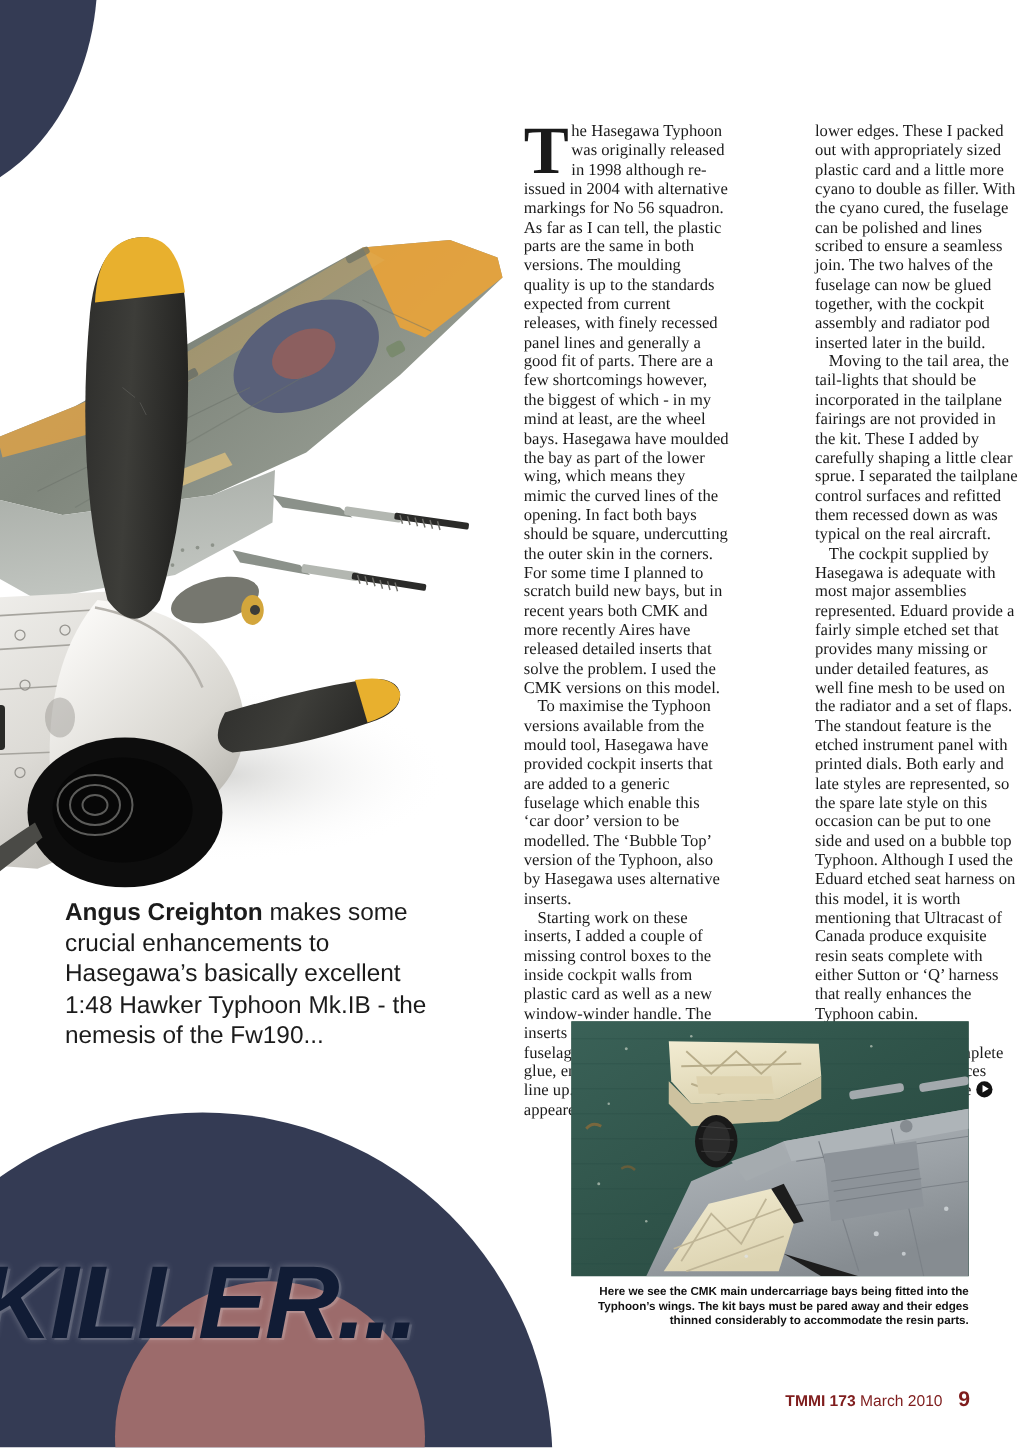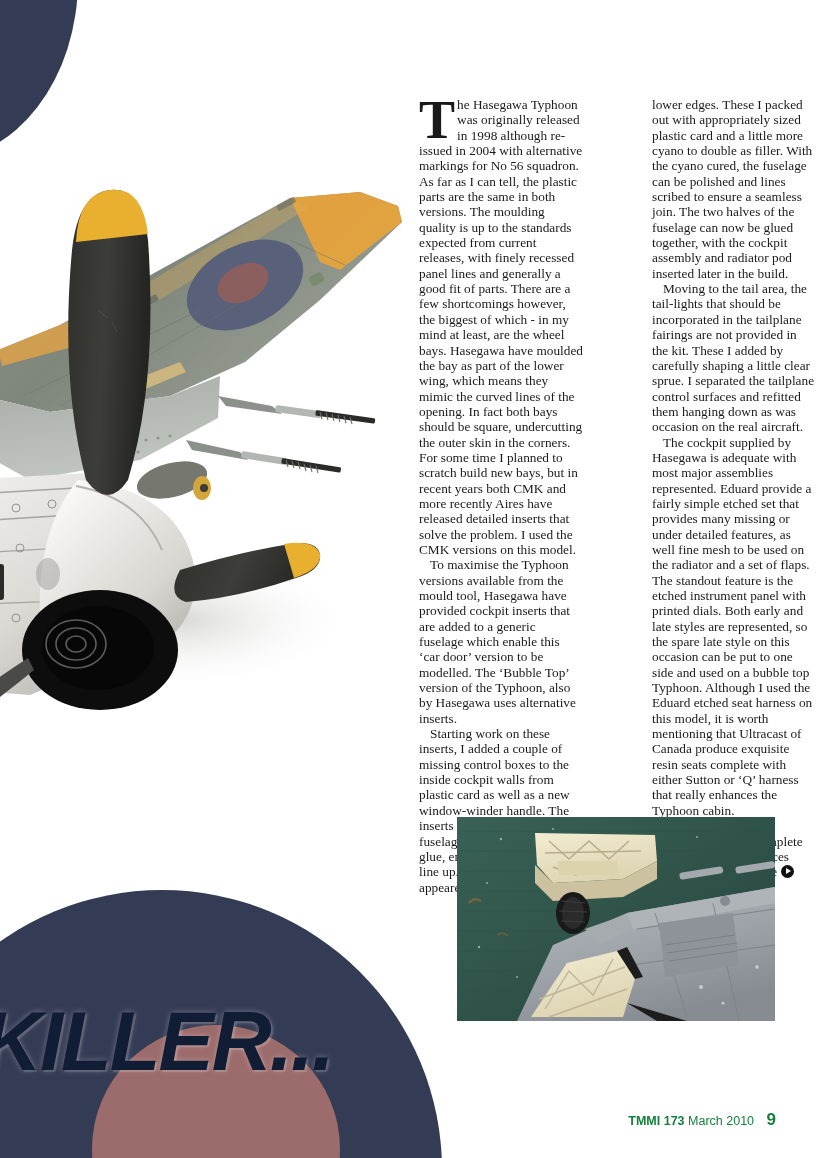--- a/index.html
+++ b/index.html
@@ -269,7 +269,7 @@
 
   <div class="col" id="col-2">
     <p>lower edges. These I packed out with appropriately sized plastic card and a little more cyano to double as filler. With the cyano cured, the fuselage can be polished and lines scribed to ensure a seamless join. The two halves of the fuselage can now be glued together, with the cockpit assembly and radiator pod inserted later in the build.</p>
-    <p class="indent">Moving to the tail area, the tail-lights that should be incorporated in the tailplane fairings are not provided in the kit. These I added by carefully shaping a little clear sprue. I separated the tailplane control surfaces and refitted them hanging down as was occasion on the real aircraft.</p>
+    <p class="indent">Moving to the tail area, the tail-lights that should be incorporated in the tailplane fairings are not provided in the kit. These I added by carefully shaping a little clear sprue. I separated the tailplane control surfaces and refitted them recessed down as was typical on the real aircraft.</p>
     <p class="indent">The cockpit supplied by Hasegawa is adequate with most major assemblies represented. Eduard provide a fairly simple etched set that provides many missing or under detailed features, as well fine mesh to be used on the radiator and a set of flaps. The standout feature is the etched instrument panel with printed dials. Both early and late styles are represented, so the spare late style on this occasion can be put to one side and used on a bubble top Typhoon. Although I used the Eduard etched seat harness on this model, it is worth mentioning that Ultracast of Canada produce exquisite resin seats complete with either Sutton or ‘Q’ harness that really enhances the Typhoon cabin.</p>
     <p class="indent"><span>Before installing the radiator assembly (complete with excellent mesh faces courtesy of Eduard) the</span><span class="cont-arrow"></span></p>
   </div>

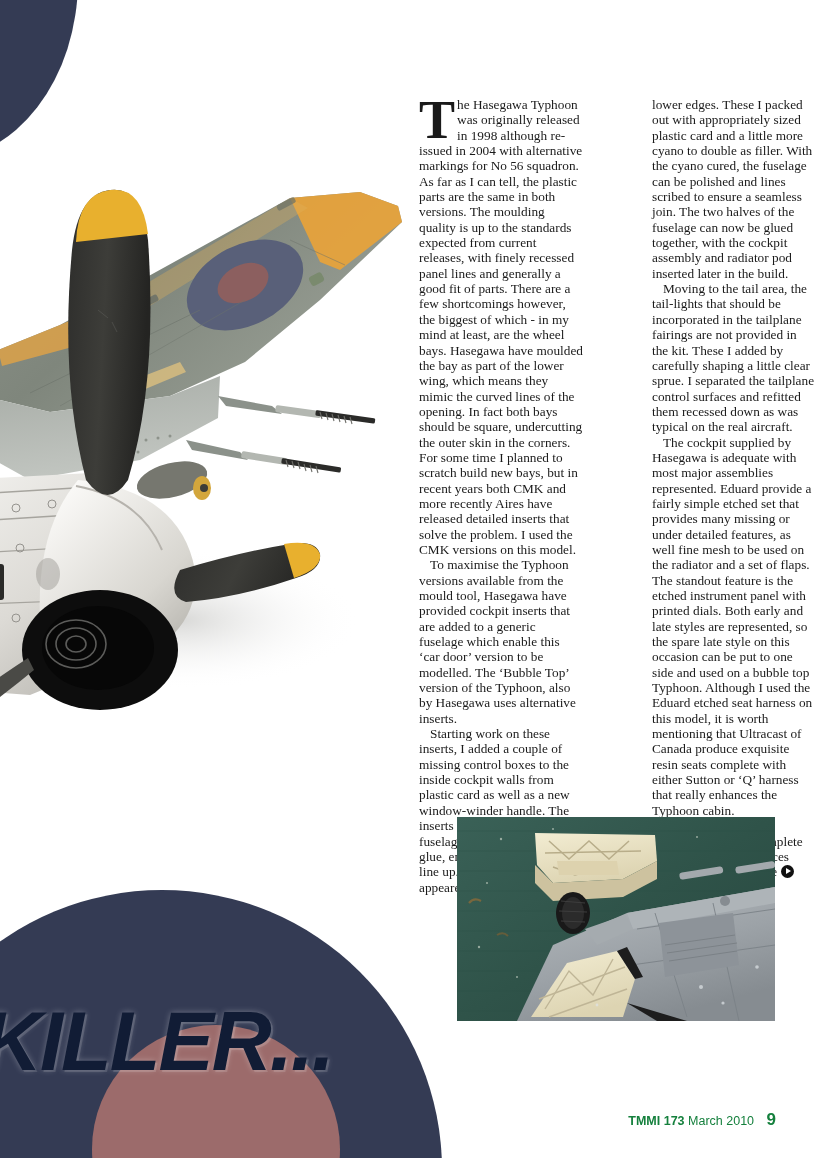--- a/index.html
+++ b/index.html
@@ -260,6 +260,9 @@
 
   <div id="kicker">KILLER...</div>
 
+  <div id="standfirst">
+    <b>Angus Creighton</b><span> makes some crucial enhancements to Hasegawa’s basically excellent 1:48 Hawker Typhoon Mk.IB - the nemesis of the Fw190...</span>
+  </div>
 
   <div class="col" id="col-1">
     <p><span id="dropcap">T</span><span>he Hasegawa Typhoon was originally released in 1998 although re-issued in 2004 with alternative markings for No 56 squadron. As far as I can tell, the plastic parts are the same in both versions. The moulding quality is up to the standards expected from current releases, with finely recessed panel lines and generally a good fit of parts. There are a few shortcomings however, the biggest of which - in my mind at least, are the wheel bays. Hasegawa have moulded the bay as part of the lower wing, which means they mimic the curved lines of the opening. In fact both bays should be square, undercutting the outer skin in the corners. For some time I planned to scratch build new bays, but in recent years both CMK and more recently Aires have released detailed inserts that solve the problem. I used the CMK versions on this model.</span></p>

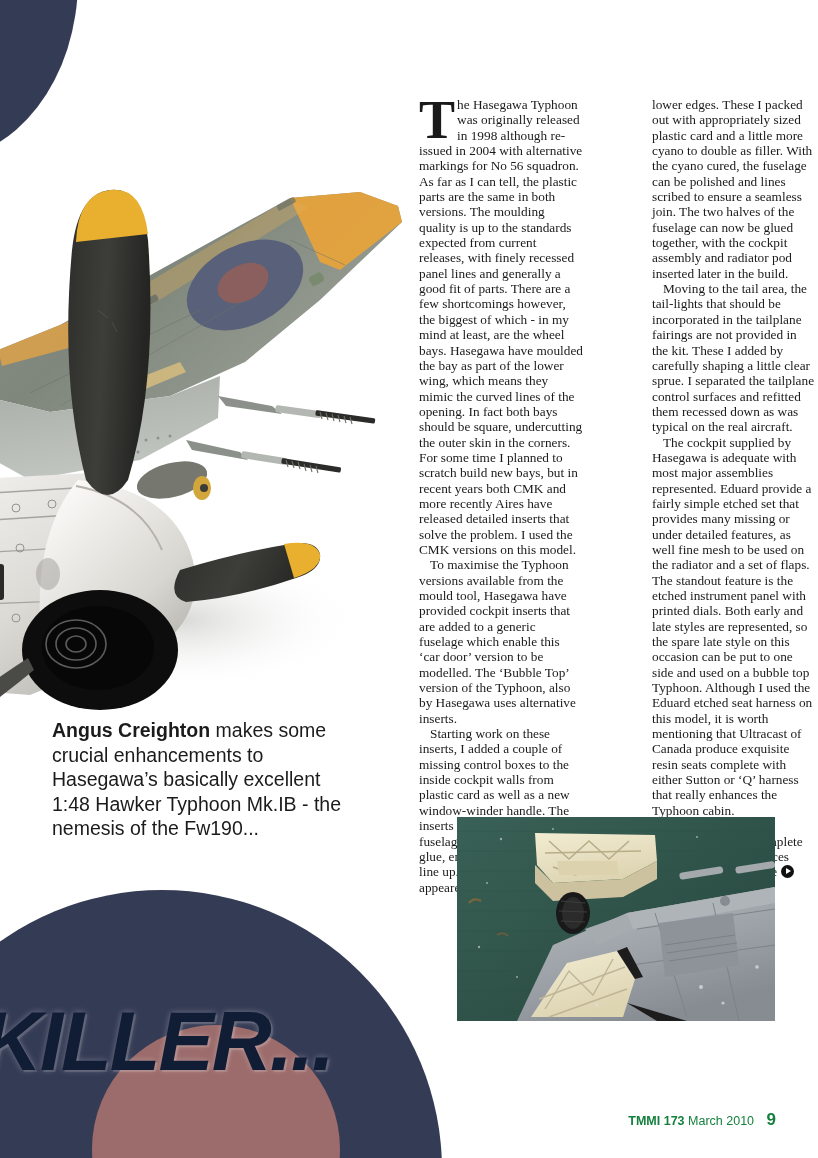--- a/index.html
+++ b/index.html
@@ -386,6 +386,7 @@
     </svg>
   </div>
 
+  <div id="inset-caption">Here we see the CMK main undercarriage bays being fitted into the Typhoon’s wings. The kit bays must be pared away and their edges thinned considerably to accommodate the resin parts.</div>
 
   <div id="footer">
     <span class="mag">TMMI 173</span>

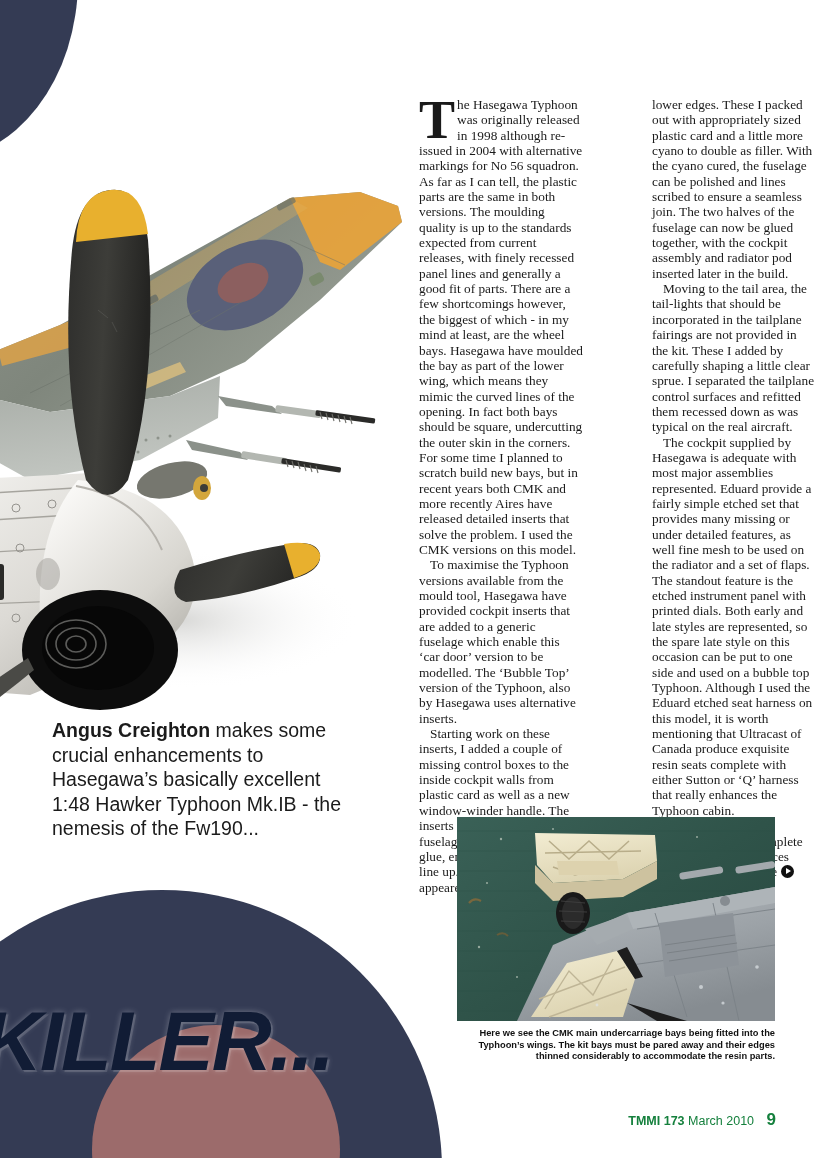--- a/index.html
+++ b/index.html
@@ -94,7 +94,7 @@
   #footer{
     position:absolute;right:42px;bottom:28px;
     font-family:"Liberation Sans", sans-serif;
-    font-size:12.5px;color:#15803d;white-space:nowrap;
+    font-size:12.5px;color:#7f1d1d;white-space:nowrap;
   }
   #footer .mag{font-weight:bold;}
   #footer .date{font-weight:normal;}

